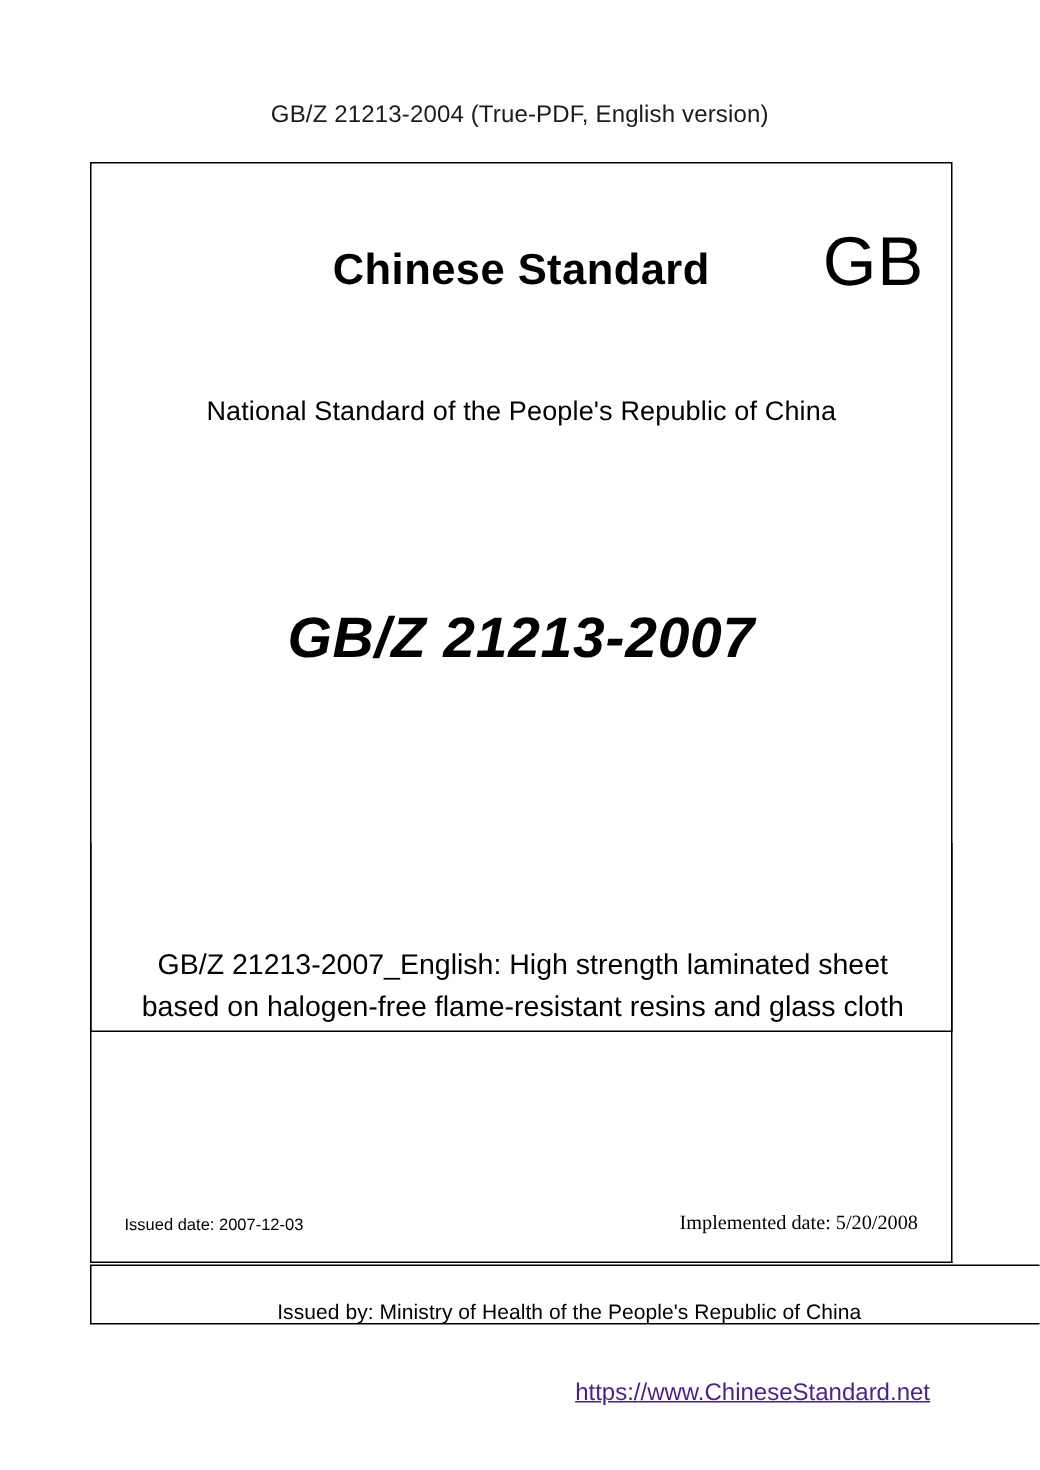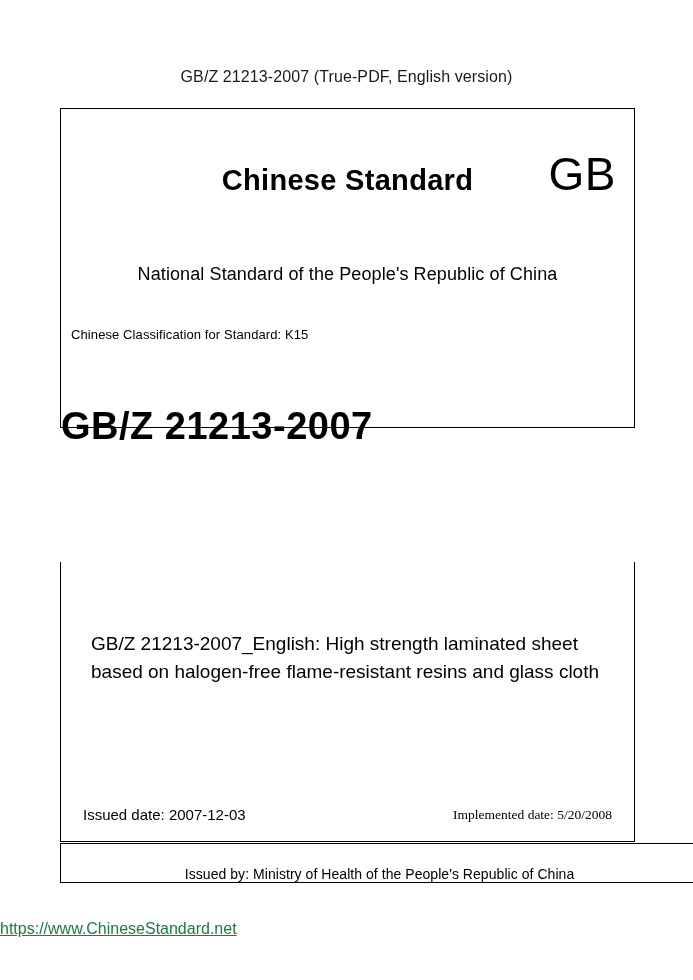--- a/index.html
+++ b/index.html
@@ -147,7 +147,7 @@
 
 <div class="page">
 
-  <div class="top-caption">GB/Z 21213-2007 (True-PDF, English version)</div>
+  <div class="top-caption">GB/Z 21213-2004 (True-PDF, English version)</div>
 
   <div class="cover-box">
     <div class="title-main">Chinese Standard</div>

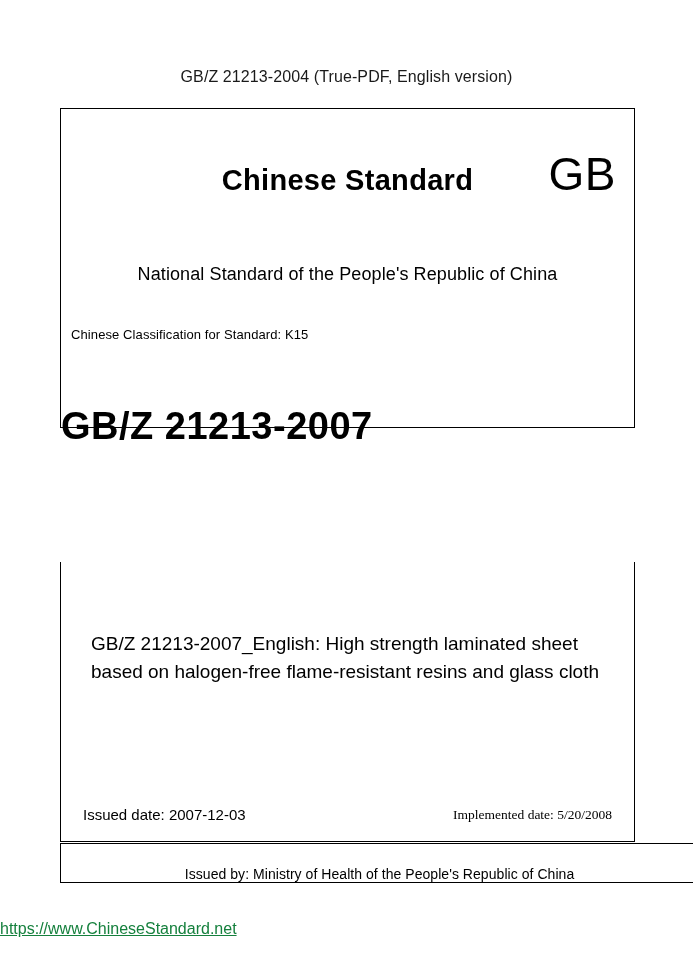--- a/index.html
+++ b/index.html
@@ -36,7 +36,7 @@
     left: 60px;
     top: 108px;
     width: 575px;
-    height: 320px;
+    height: 580px;
     border: 1px solid #000000;
     box-sizing: border-box;
   }

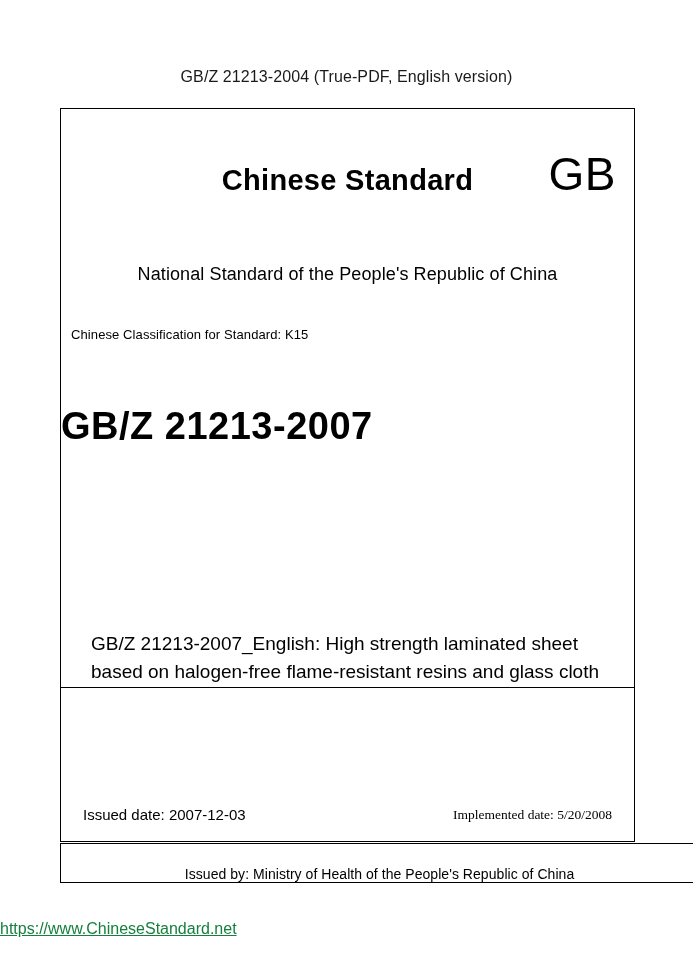--- a/index.html
+++ b/index.html
@@ -153,7 +153,6 @@
     <div class="title-main">Chinese Standard</div>
     <div class="gb-mark">GB</div>
     <div class="nation-line">National Standard of the People's Republic of China</div>
-    <div class="classification">Chinese Classification for Standard: K15</div>
     <div class="std-number">GB/Z 21213-2007</div>
   </div>
 

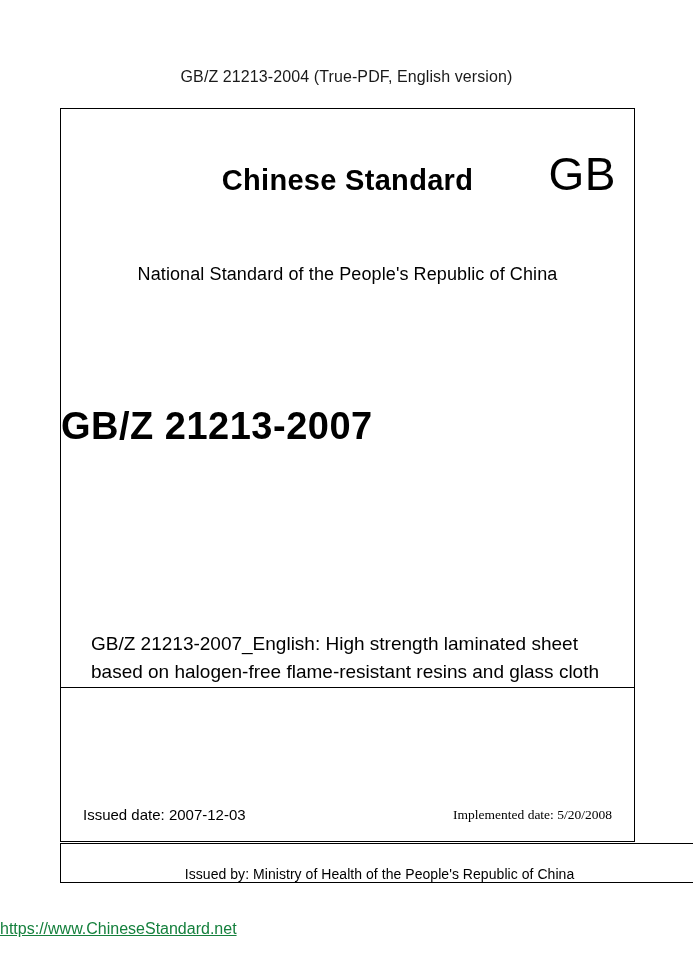--- a/index.html
+++ b/index.html
@@ -79,9 +79,11 @@
     left: 0;
     top: 296px;
     width: 100%;
+    text-align: center;
     font-size: 38px;
     font-weight: bold;
     letter-spacing: 0.5px;
+    font-style: italic;
   }
   .desc-box {
     position: absolute;

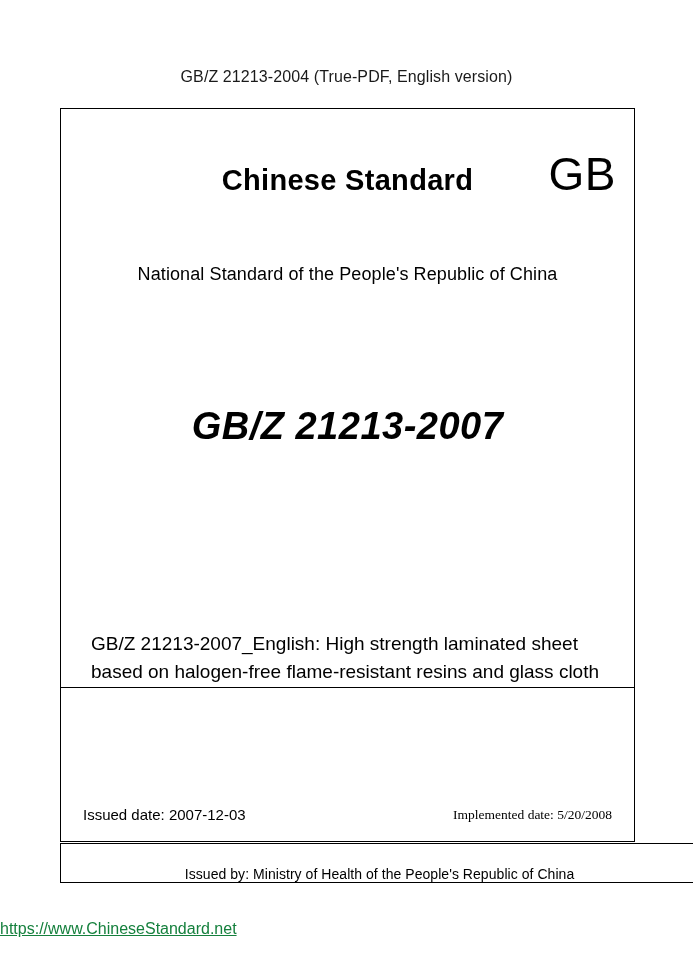--- a/index.html
+++ b/index.html
@@ -100,7 +100,7 @@
     left: 30px;
     top: 68px;
     width: 515px;
-    text-align: left;
+    text-align: center;
     font-size: 19px;
     line-height: 28px;
   }

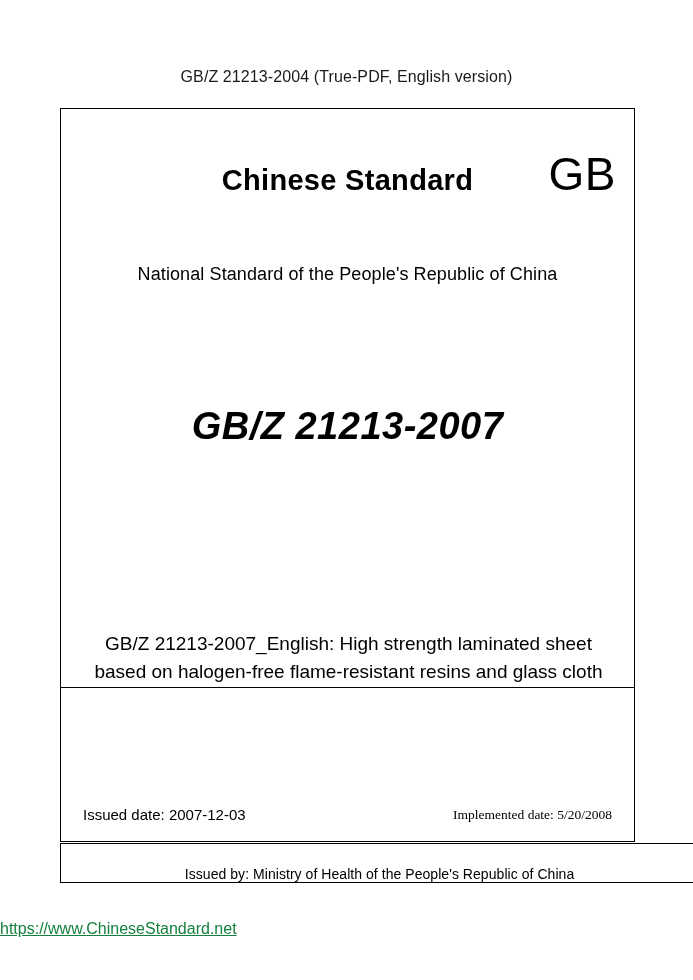--- a/index.html
+++ b/index.html
@@ -108,7 +108,7 @@
     position: absolute;
     left: 22px;
     bottom: 18px;
-    font-size: 15px;
+    font-size: 11px;
   }
   .implemented-date {
     position: absolute;

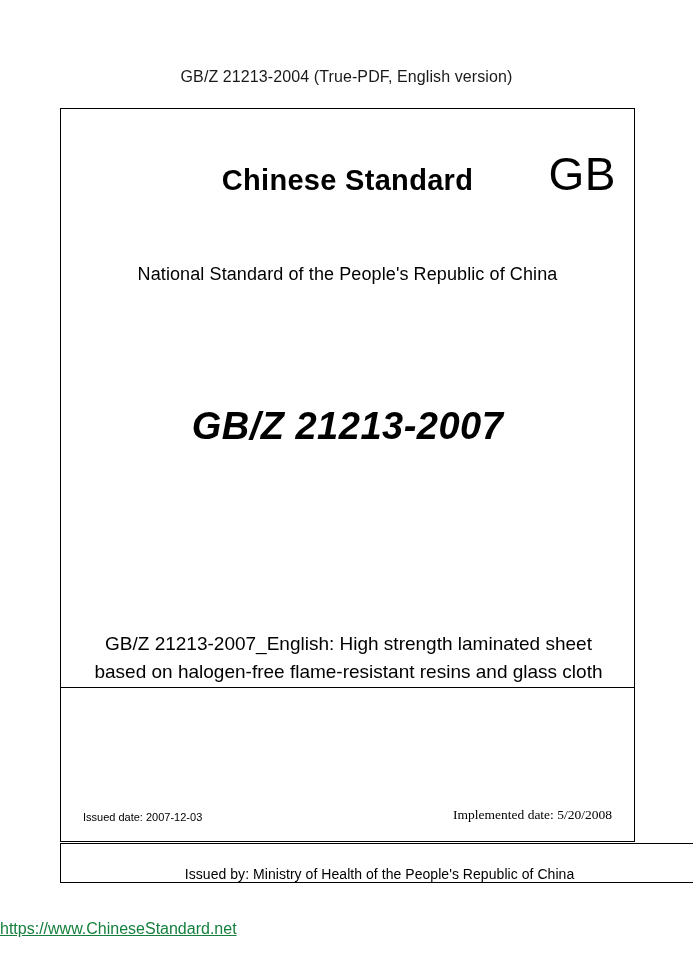--- a/index.html
+++ b/index.html
@@ -138,9 +138,9 @@
     top: 920px;
     left: 0;
     width: 620px;
-    text-align: left;
+    text-align: right;
     font-size: 16px;
-    color: #15803d;
+    color: #4c1d95;
     text-decoration: underline;
   }
 </style>

